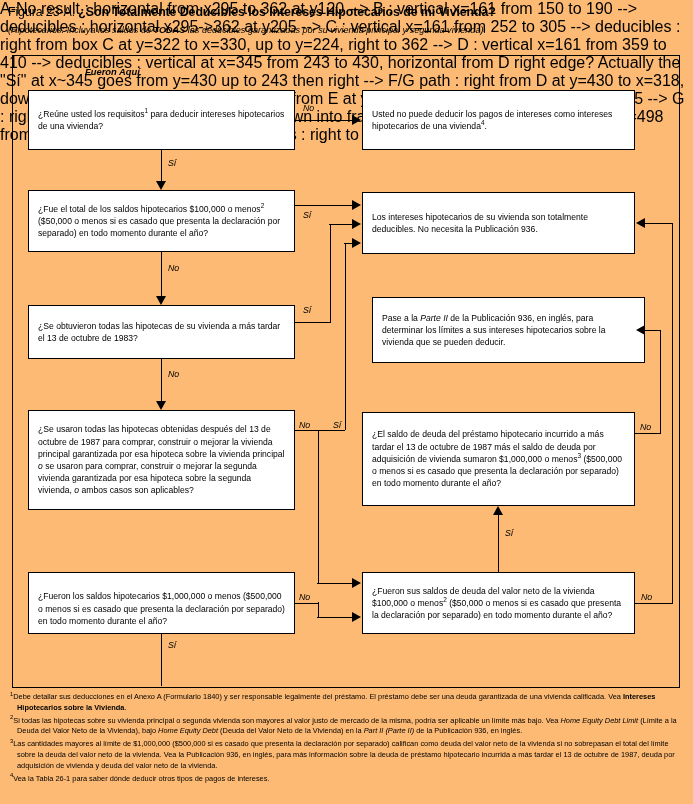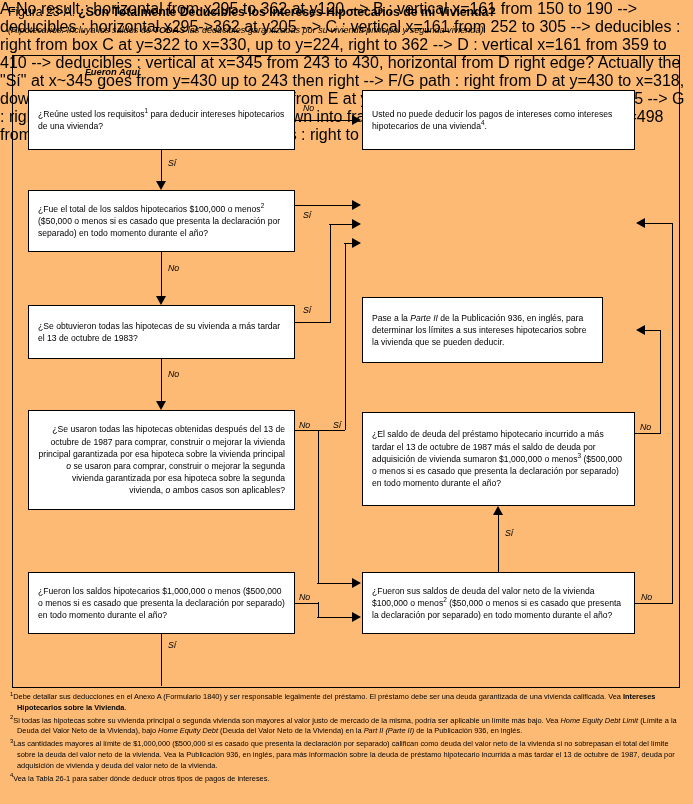--- a/index.html
+++ b/index.html
@@ -177,6 +177,9 @@
   </div>
 
   
+  <div class="node" style="left:362px; top:192px; width:273px; height:62px;">
+    <span class="txt">Los intereses hipotecarios de su vivienda son totalmente deducibles. No necesita la Publicación 936.</span>
+  </div>
 
   
   <div class="node" style="left:28px; top:305px; width:267px; height:54px;">

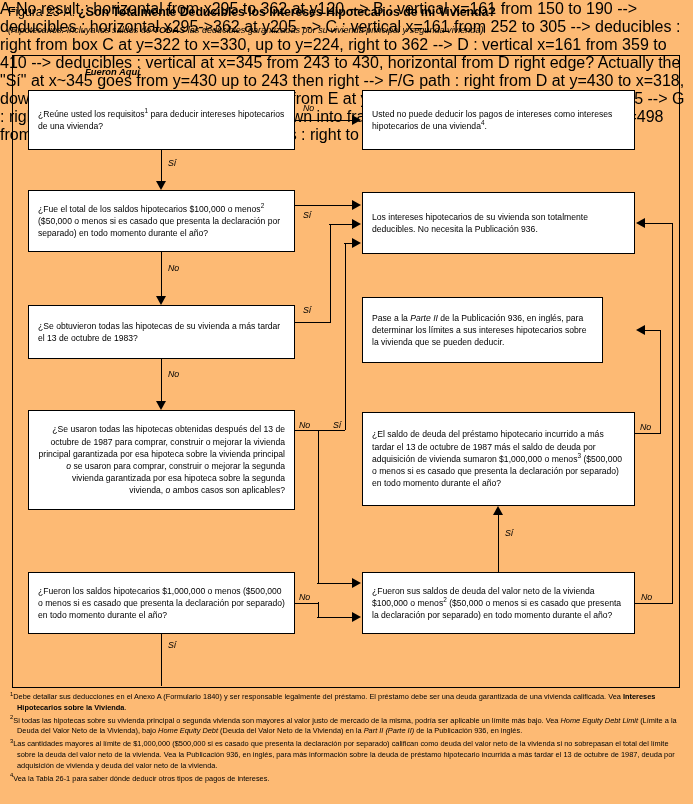--- a/index.html
+++ b/index.html
@@ -187,7 +187,7 @@
   </div>
 
   
-  <div class="node" style="left:362px; top:297px; width:241px; height:66px;">
+  <div class="node" style="left:372px; top:297px; width:273px; height:66px;">
     <span class="txt">Pase a la <i>Parte II</i> de la Publicación 936, en inglés, para determinar los límites a sus intereses hipotecarios sobre la vivienda que se pueden deducir.</span>
   </div>
 

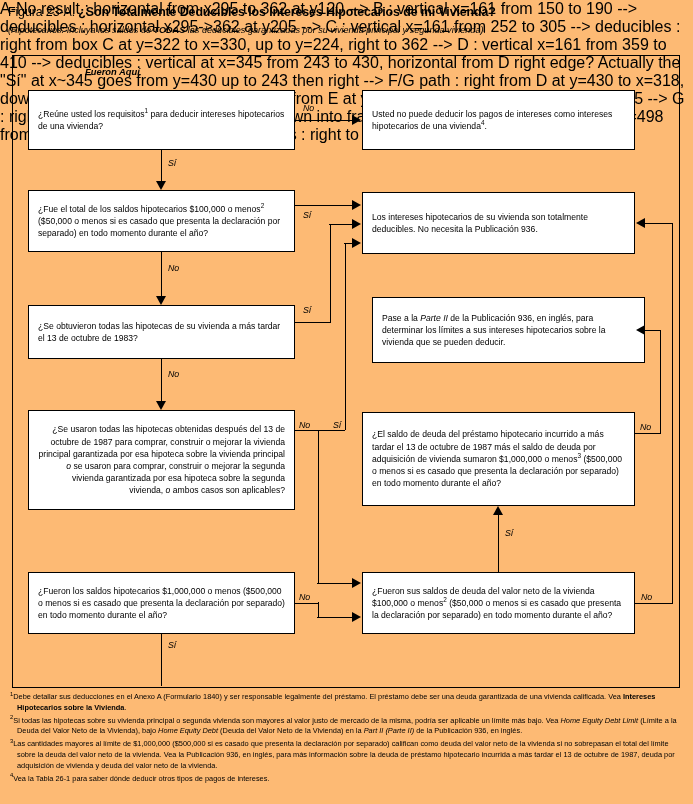--- a/index.html
+++ b/index.html
@@ -192,7 +192,7 @@
   </div>
 
   
-  <div class="node" style="left:28px; top:410px; width:267px; height:100px;text-align:right;">
+  <div class="node" style="left:28px; top:410px; width:267px; height:100px;">
     <span class="txt">¿Se usaron todas las hipotecas obtenidas después del 13 de octubre de 1987 para comprar, construir o mejorar la vivienda principal garantizada por esa hipoteca sobre la vivienda principal <i>o</i> se usaron para comprar, construir o mejorar la segunda vivienda garantizada por esa hipoteca sobre la segunda vivienda, <i>o</i> ambos casos son aplicables?</span>
   </div>
 

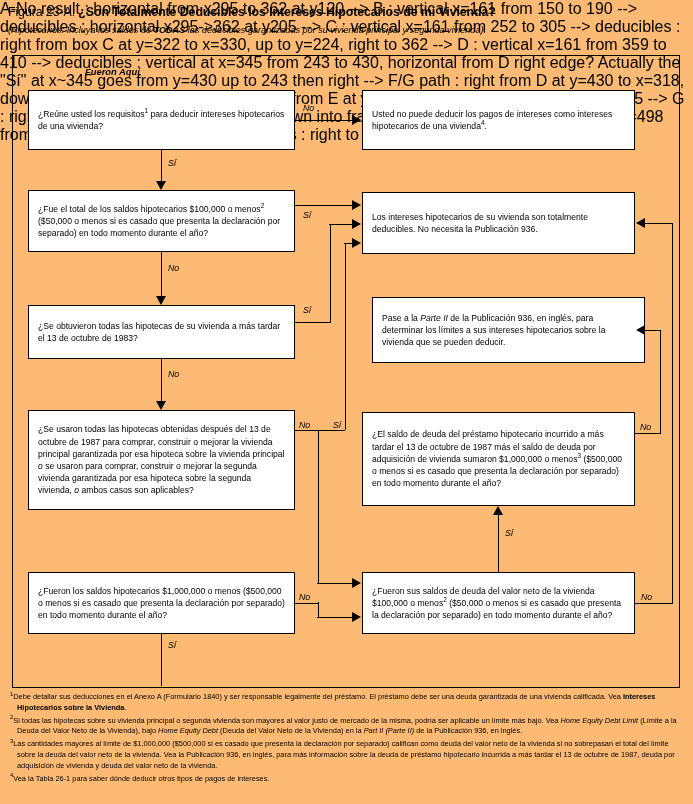--- a/index.html
+++ b/index.html
@@ -202,7 +202,7 @@
   </div>
 
   
-  <div class="node" style="left:28px; top:572px; width:267px; height:62px;">
+  <div class="node" style="left:28px; top:572px; width:267px; height:62px;align-items:flex-end;">
     <span class="txt">¿Fueron los saldos hipotecarios $1,000,000 o menos ($500,000 o menos si es casado que presenta la declaración por separado) en todo momento durante el año?</span>
   </div>
 

